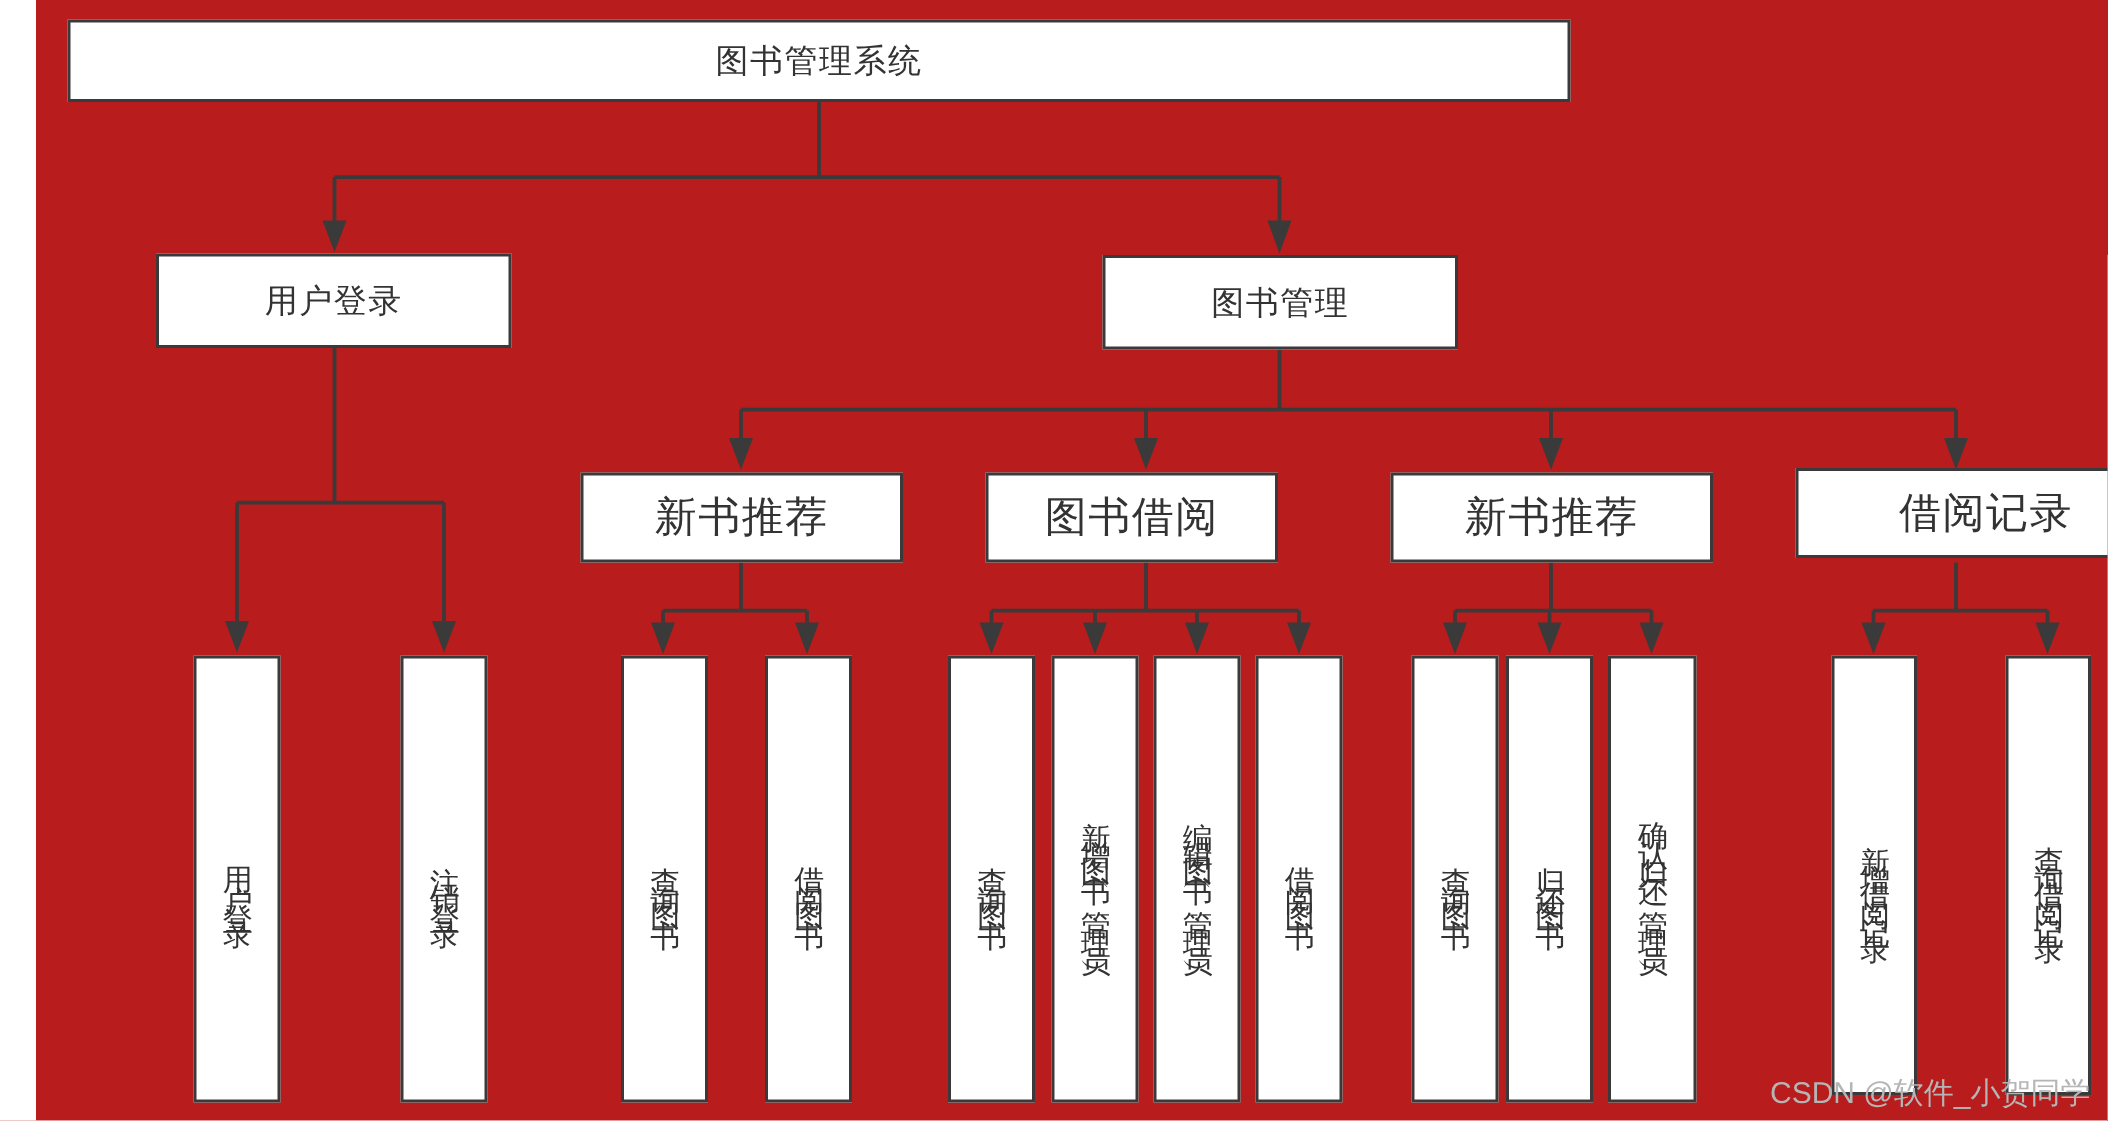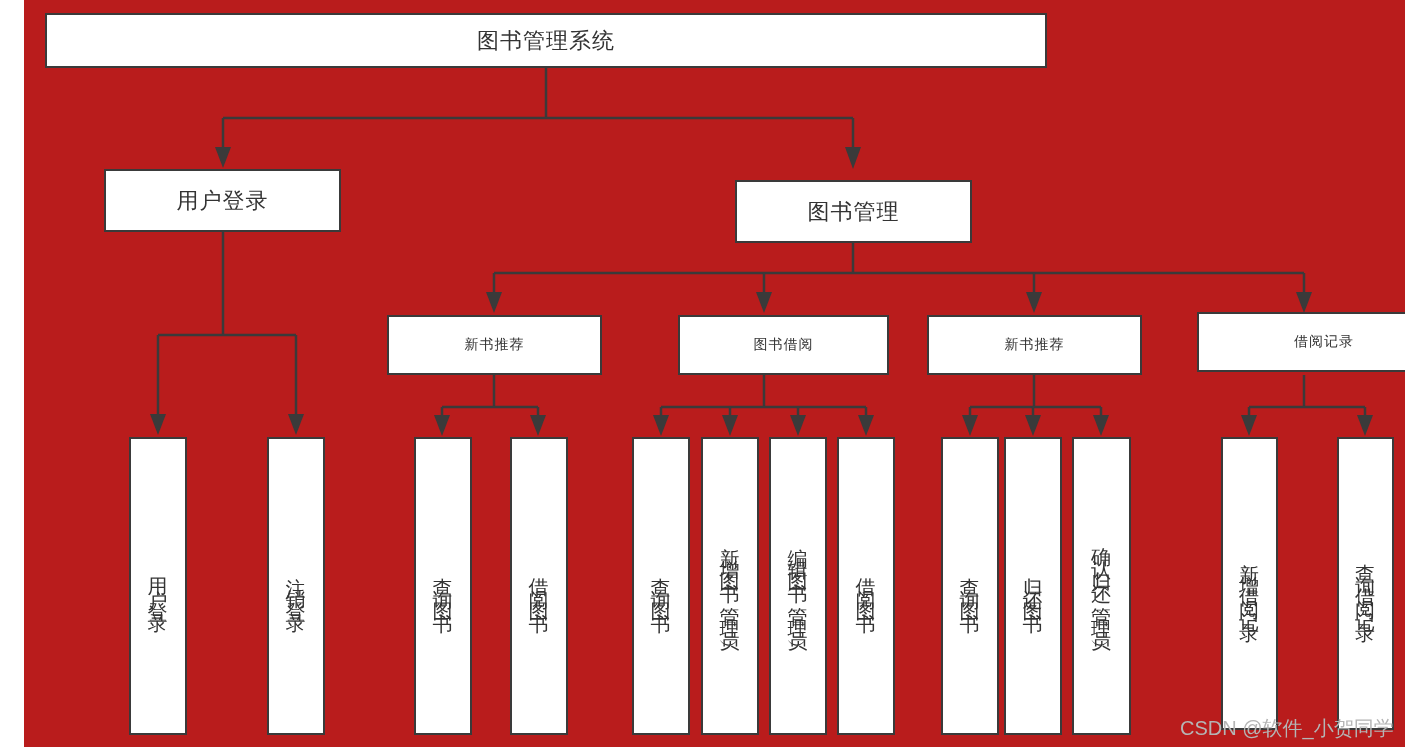--- a/index.html
+++ b/index.html
@@ -134,7 +134,7 @@
   <div class="box hlabel l1" style="left:21px;top:13px;width:1002px;height:55px;">图书管理系统</div>
 
   <div class="box hlabel l2" style="left:80px;top:169px;width:237px;height:63px;">用户登录</div>
-  <div class="box hlabel l2" style="left:711px;top:180px;width:237px;height:63px;">图书管理</div>
+  <div class="box hlabel l2" style="left:711px;top:170px;width:237px;height:63px;">图书管理</div>
 
   <div class="box hlabel" style="left:363px;top:315px;width:215px;height:60px;">新书推荐</div>
   <div class="box hlabel" style="left:654px;top:315px;width:211px;height:60px;">图书借阅</div>

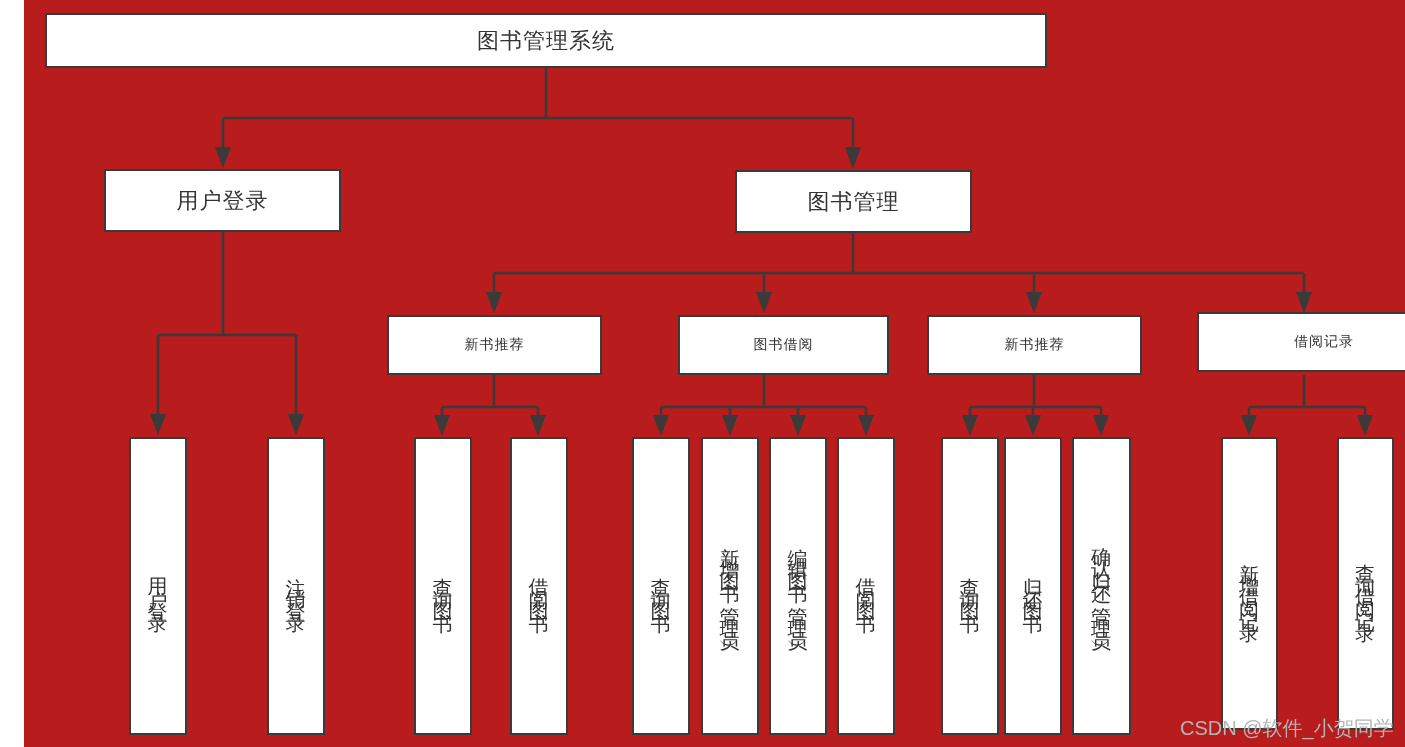--- a/index.html
+++ b/index.html
@@ -20,7 +20,7 @@
     display:flex;align-items:center;justify-content:center;
     text-align:center;
   }
-  .hlabel{font-size:14px;letter-spacing:1px;white-space:nowrap;}
+  .hlabel{font-size:28px;letter-spacing:1px;white-space:nowrap;}
   .l1{font-size:22px;}
   .l2{font-size:22px;}
   .vbox{

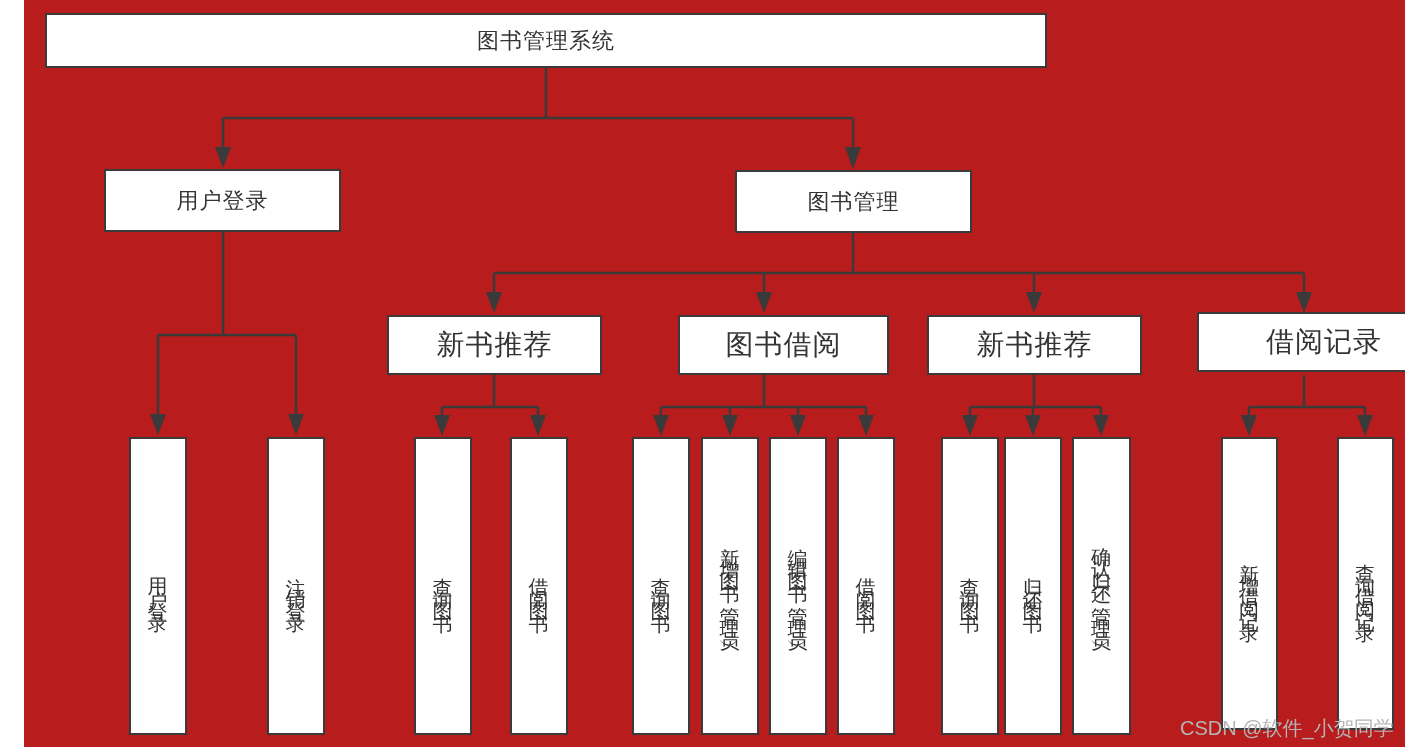--- a/index.html
+++ b/index.html
@@ -137,7 +137,7 @@
   <div class="box hlabel l2" style="left:711px;top:170px;width:237px;height:63px;">图书管理</div>
 
   <div class="box hlabel" style="left:363px;top:315px;width:215px;height:60px;">新书推荐</div>
-  <div class="box hlabel" style="left:654px;top:315px;width:211px;height:60px;">图书借阅</div>
+  <div class="box hlabel" style="left:633px;top:315px;width:195px;height:60px;">图书借阅</div>
   <div class="box hlabel" style="left:903px;top:315px;width:215px;height:60px;">新书推荐</div>
   <div class="box hlabel" style="left:1173px;top:312px;width:254px;height:60px;">借阅记录</div>
 

